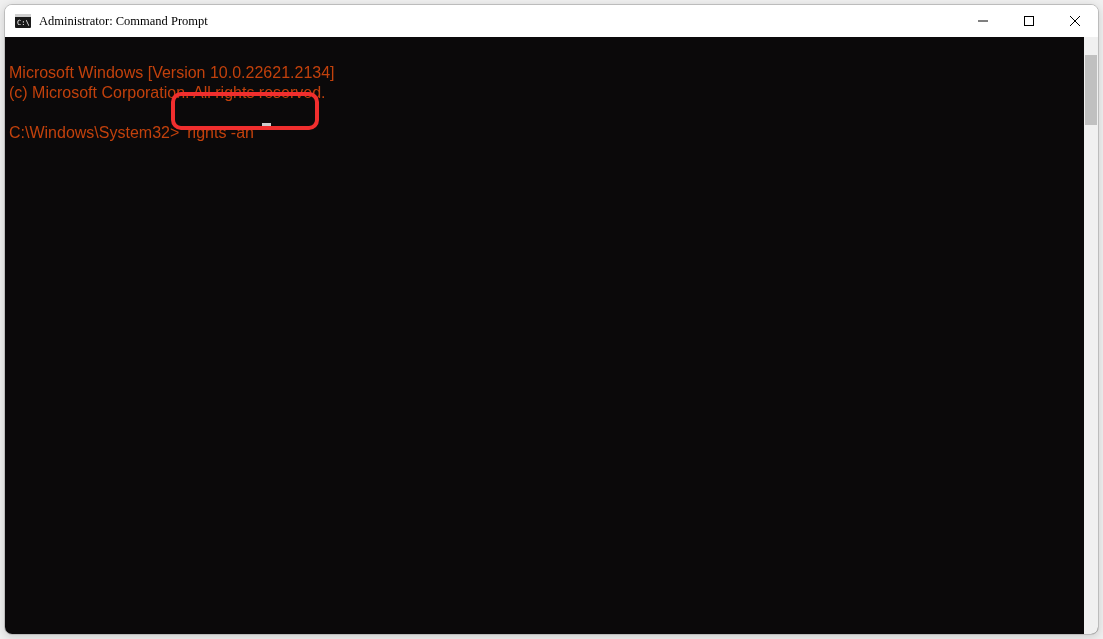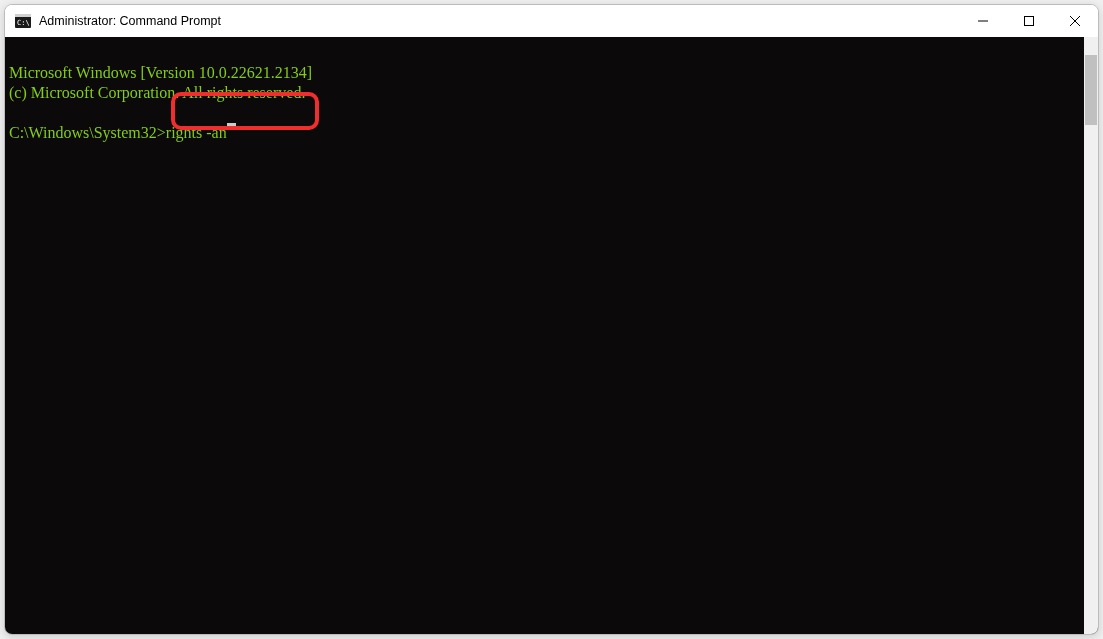--- a/index.html
+++ b/index.html
@@ -44,6 +44,7 @@
   }
   .titlebar .title-text {
     flex: 0 0 auto;
+    font-family: Liberation Serif, serif;
   }
   .titlebar .spacer { flex: 1; }
   .win-controls {

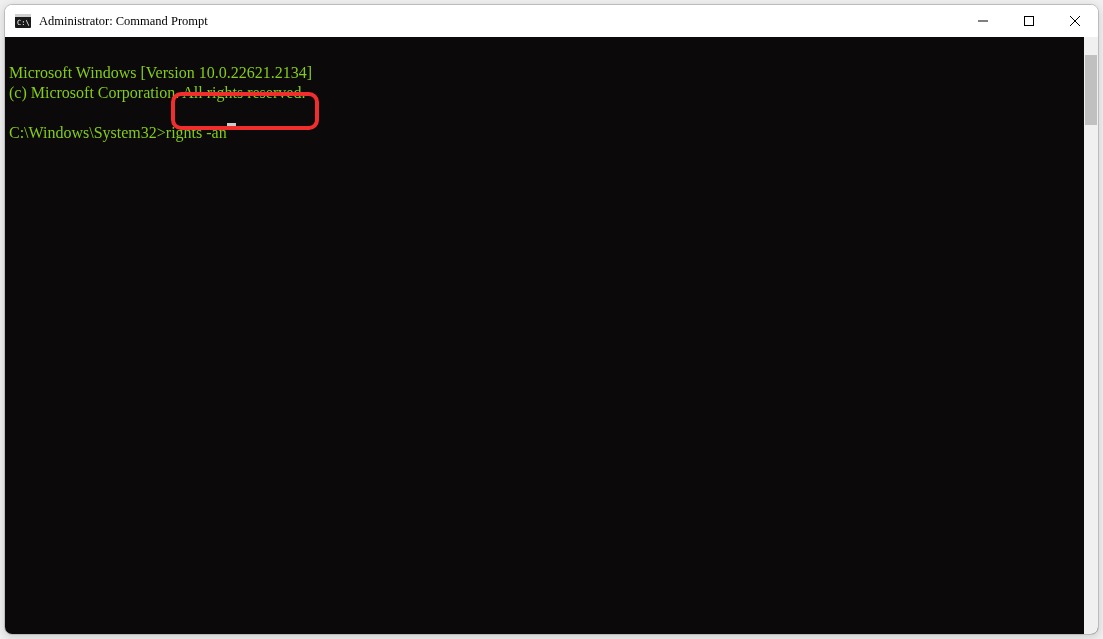--- a/index.html
+++ b/index.html
@@ -68,10 +68,10 @@
   }
   .terminal-inner {
     padding: 6px 4px 0 4px;
-    font-family: Liberation Serif, serif;
+    font-family: Liberation Sans, sans-serif;
     font-size: 16px;
     line-height: 20px;
-    color: #84cc16;
+    color: #c2410c;
     white-space: pre;
   }
   .prompt-line { display: flex; }

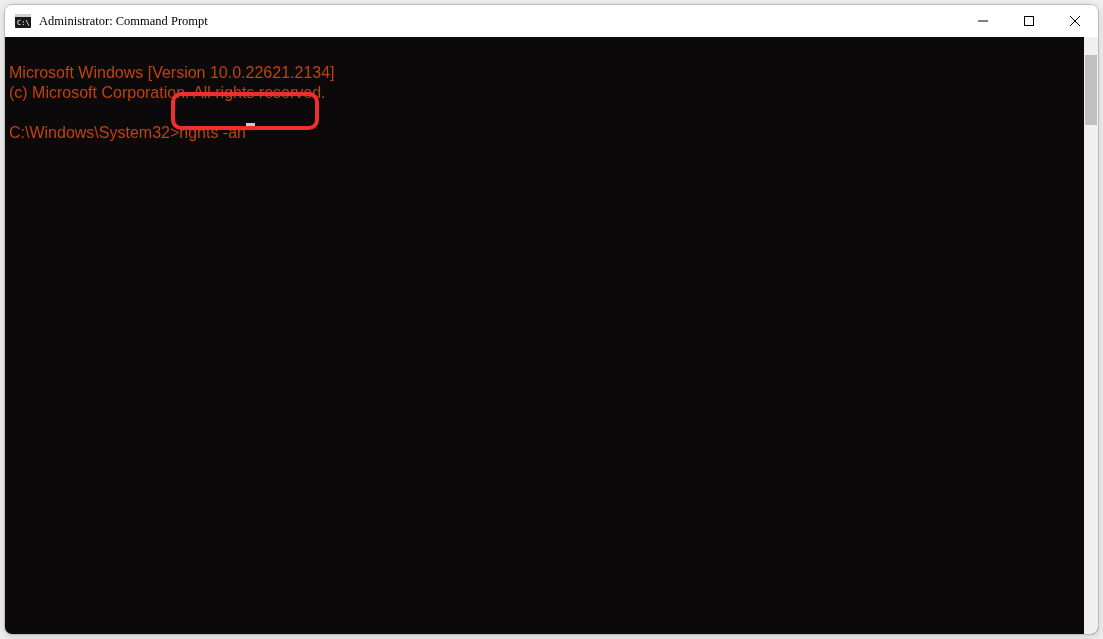--- a/index.html
+++ b/index.html
@@ -74,7 +74,7 @@
     color: #c2410c;
     white-space: pre;
   }
-  .prompt-line { display: flex; }
+  .prompt-line { display: flex; gap: 8px; }
   .prompt-text { }
   .cmd-text { }
   .cursor {

